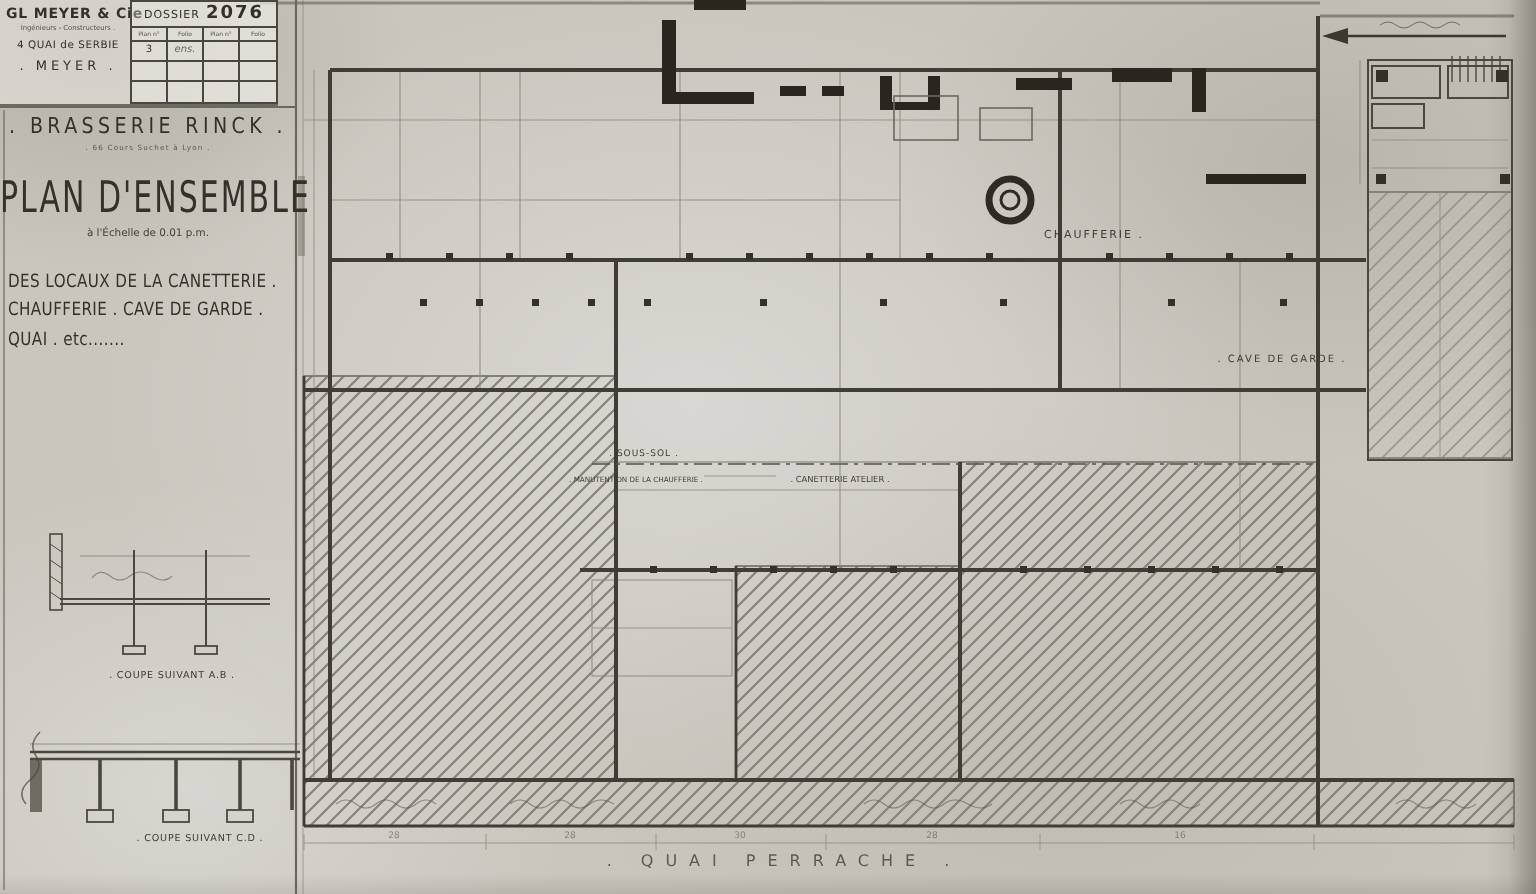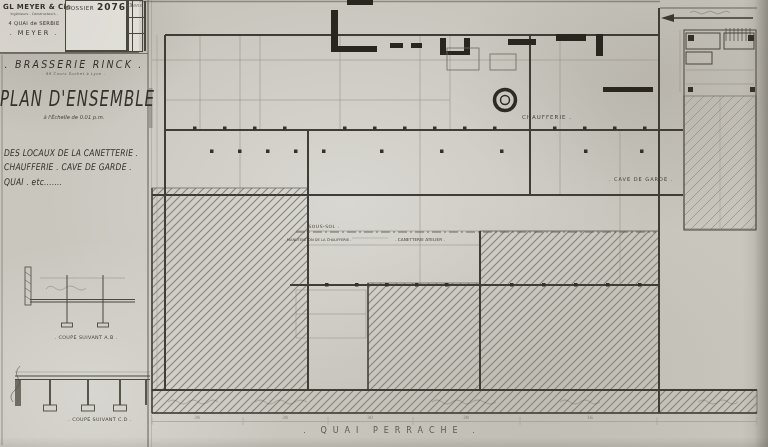--- a/index.html
+++ b/index.html
@@ -29,7 +29,7 @@
   .co-sub    { font-size:3.4px; color:#55524a; margin-top:1px; white-space:nowrap; }
   .co-addr   { font-size:5.2px; margin-top:4px; letter-spacing:.3px; white-space:nowrap; }
   .co-city   { font-size:6.5px; letter-spacing:2px; margin-top:3px; }
-  .dossier { width:76px; border:1px solid #4a473f; background:rgba(242,240,234,.35); display:flex; flex-direction:row; }
+  .dossier { width:76px; border:1px solid #4a473f; background:rgba(242,240,234,.35); display:flex; flex-direction:column; }
   .dossier-head { display:flex; align-items:baseline; justify-content:center; gap:3px; border-bottom:1px solid #4a473f; padding:1px 0; }
   .d-label { font-size:5.5px; letter-spacing:.5px; }
   .d-num   { font-size:9px; font-weight:bold; letter-spacing:1px; }

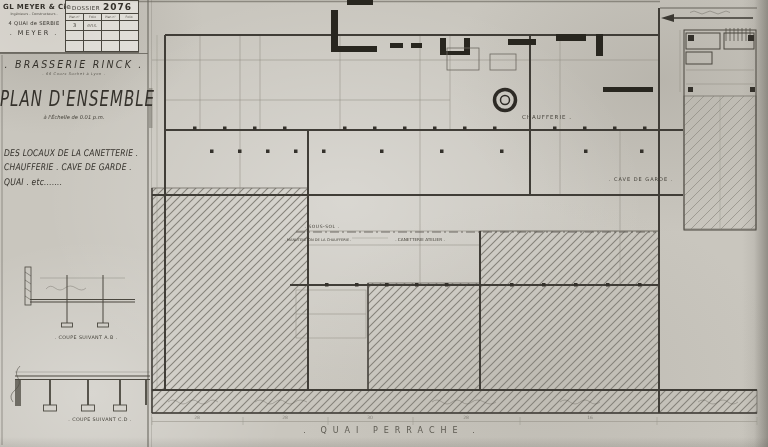--- a/index.html
+++ b/index.html
@@ -43,7 +43,7 @@
   .cell-script { font-size:3.5px; color:#6b6860; font-style:italic; }
 
   
-  .title-block { position:absolute; left:0; top:58px; width:148px; text-align:center;font-style:italic; }
+  .title-block { position:absolute; left:0; top:58px; width:148px; text-align:center; }
   .tb-project { font-size:9.5px; letter-spacing:2.2px; white-space:nowrap; transform:scaleY(1.15); }
   .tb-project-sub { font-size:3.6px; color:#5a574f; margin-top:3px; letter-spacing:.6px; }
   .tb-main { font-size:15px; letter-spacing:1px; margin-top:14px; white-space:nowrap; transform:scaleY(1.45); font-weight:500; }

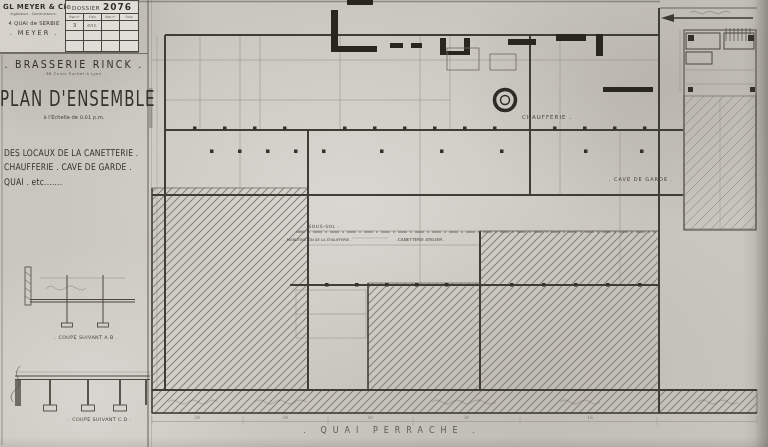--- a/index.html
+++ b/index.html
@@ -48,7 +48,7 @@
   .tb-project-sub { font-size:3.6px; color:#5a574f; margin-top:3px; letter-spacing:.6px; }
   .tb-main { font-size:15px; letter-spacing:1px; margin-top:14px; white-space:nowrap; transform:scaleY(1.45); font-weight:500; }
   .tb-scale { font-size:5.2px; margin-top:6px; color:#45423a; }
-  .tb-subject { text-align:left; padding-left:4px; margin-top:27px; }
+  .tb-subject { text-align:left; padding-left:4px; margin-top:14px; }
   .tb-subject div { font-size:7.6px; letter-spacing:.2px; line-height:1.9; white-space:nowrap; transform:scaleY(1.2); }
 </style>
 </head>

